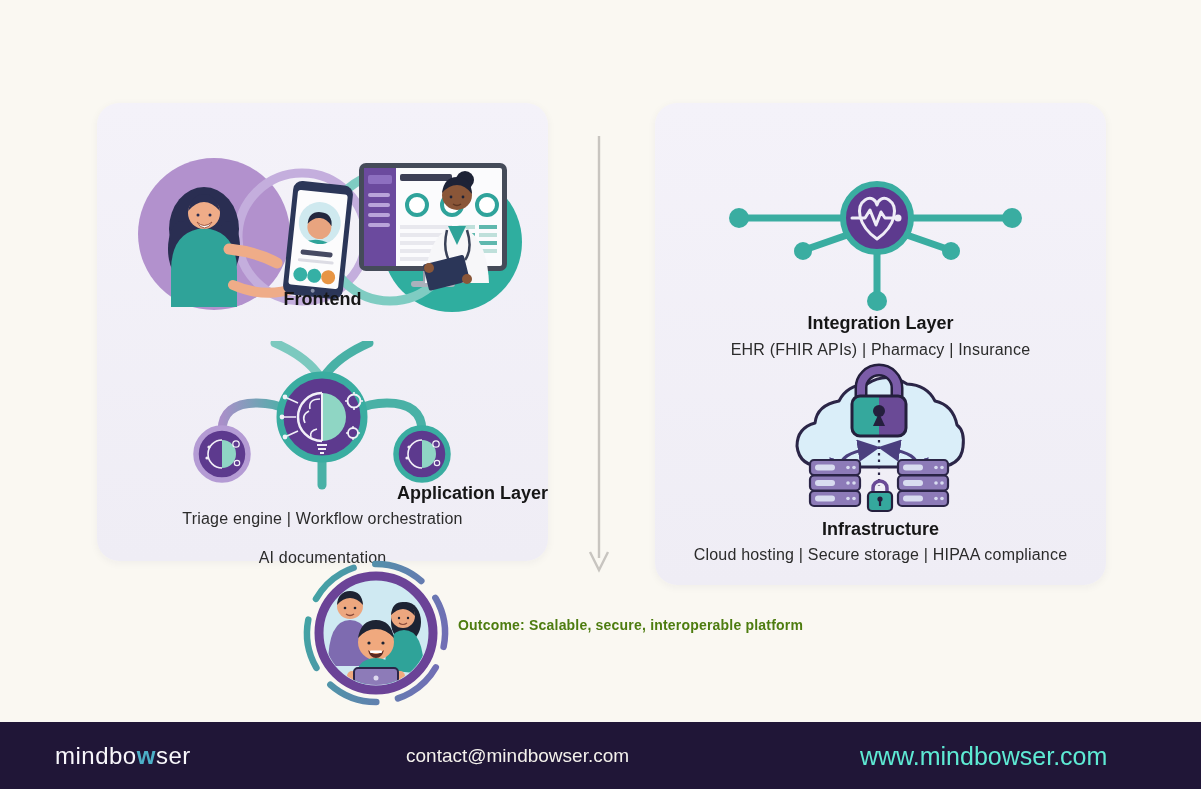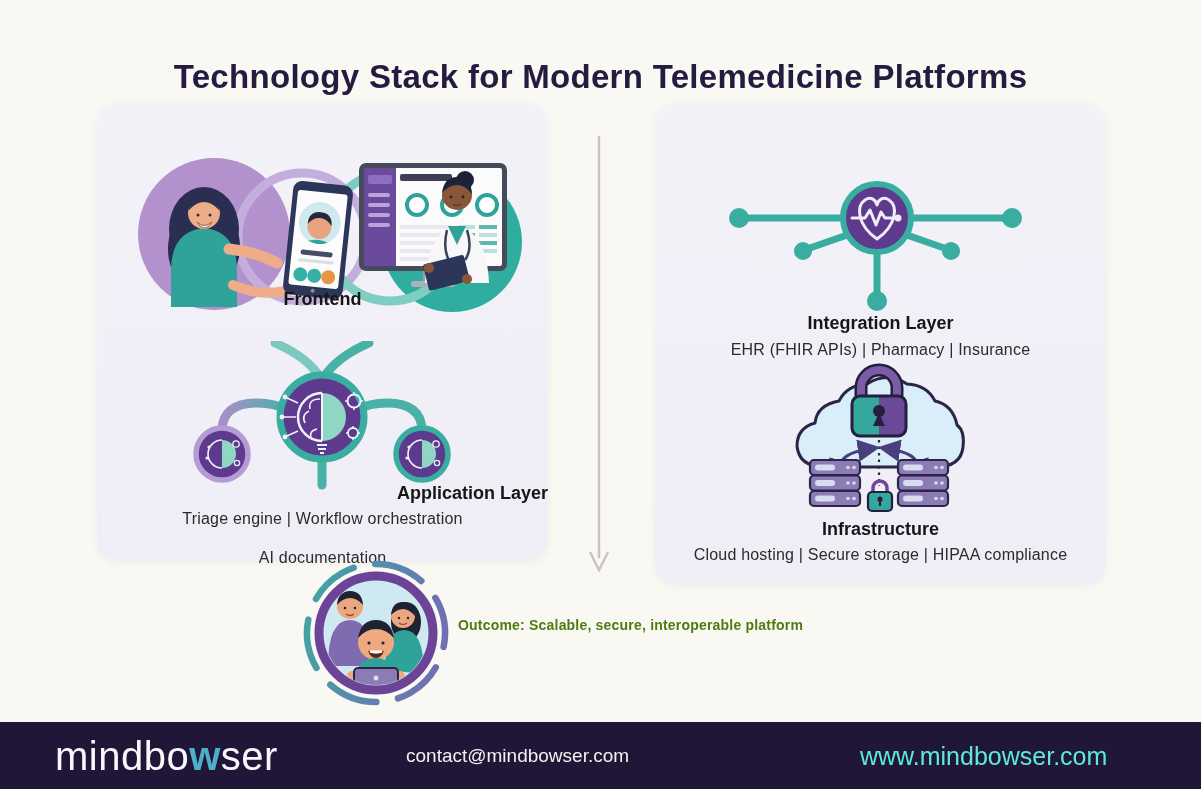--- a/index.html
+++ b/index.html
@@ -33,7 +33,6 @@
 
 <div id="stage">
 
-  <h1 id="page-title">Technology Stack for Modern Telemedicine Platforms</h1>
 
   <div id="panel-left" class="panel">
 

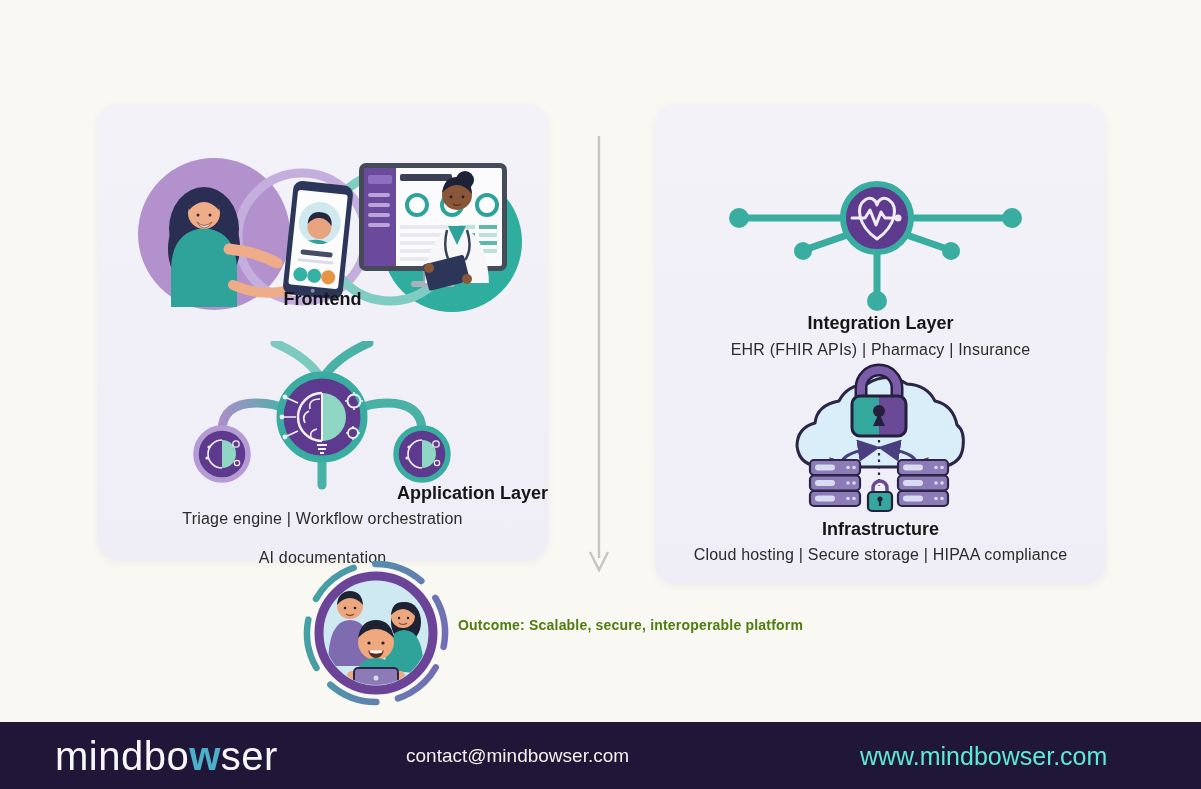--- a/index.html
+++ b/index.html
@@ -21,7 +21,7 @@
     font-size:14px;font-weight:700;color:#4d7c0f;letter-spacing:.2px;}
   #footer{position:absolute;left:0;top:722px;width:1201px;height:67px;background:#201637;}
   #logo{position:absolute;left:55px;top:50%;transform:translateY(-50%);
-    font-size:40px;color:#f8f7fb;letter-spacing:.5px;text-align:center;}
+    font-size:24px;color:#f8f7fb;letter-spacing:.5px;text-align:center;}
   #logo .accent{color:#4cb0c8;font-weight:700;}
   #footer-email{position:absolute;left:406px;top:50%;transform:translateY(-50%);
     font-size:19px;color:#f4f1ec;}

